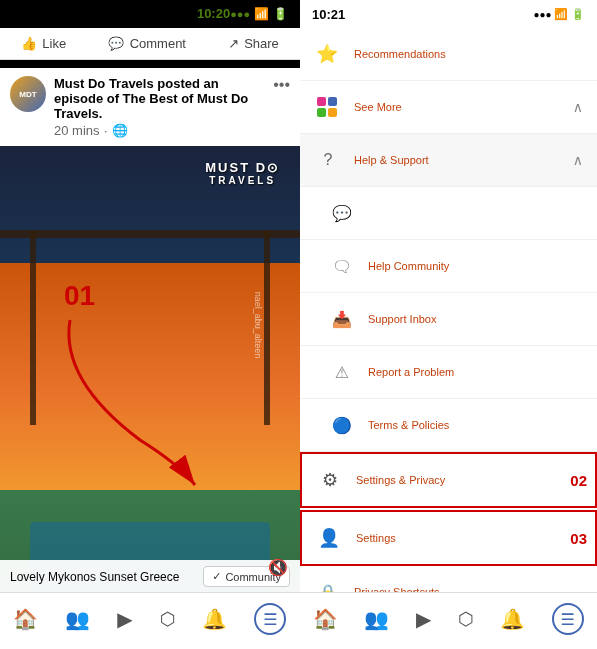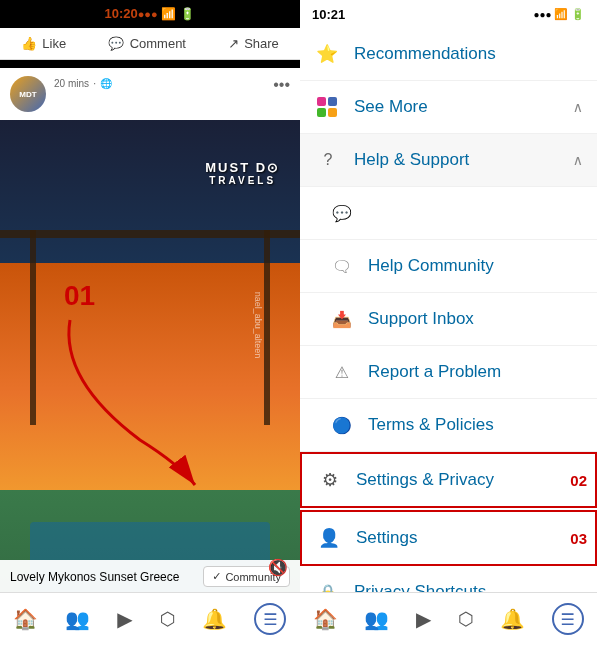--- a/index.html
+++ b/index.html
@@ -18,14 +18,14 @@
 
     .left-status-bar {
       display: flex;
-      justify-content: center;
+      justify-content: flex-end;
       align-items: center;
       padding: 6px 12px;
       background: rgba(0,0,0,0.5);
       position: absolute;
       top: 0; left: 0; right: 0;
       z-index: 10;
-      color: #c2410c;
+      color: #4d7c0f;
       font-size: 13px;
       font-weight: 600;
     }

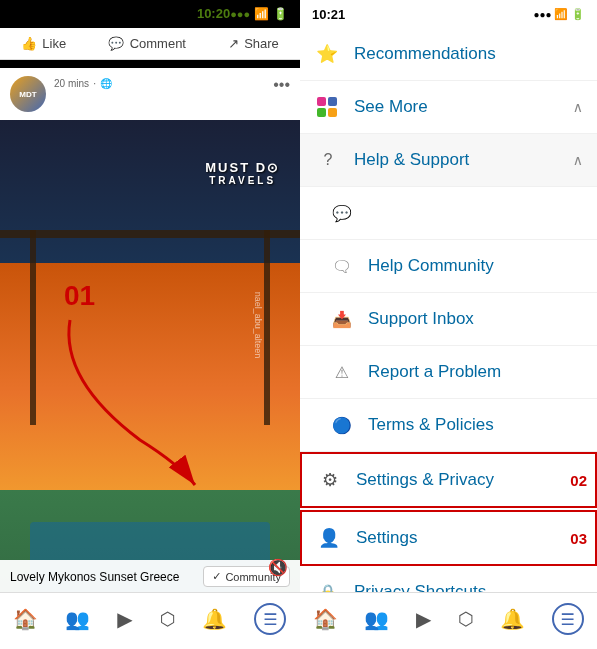--- a/index.html
+++ b/index.html
@@ -224,8 +224,8 @@
     }
 
     .menu-label {
-      font-size: 17px;
-      color: #0369a1;
+      font-size: 11px;
+      color: #c2410c;
       font-weight: 400;
       flex: 1;
     }

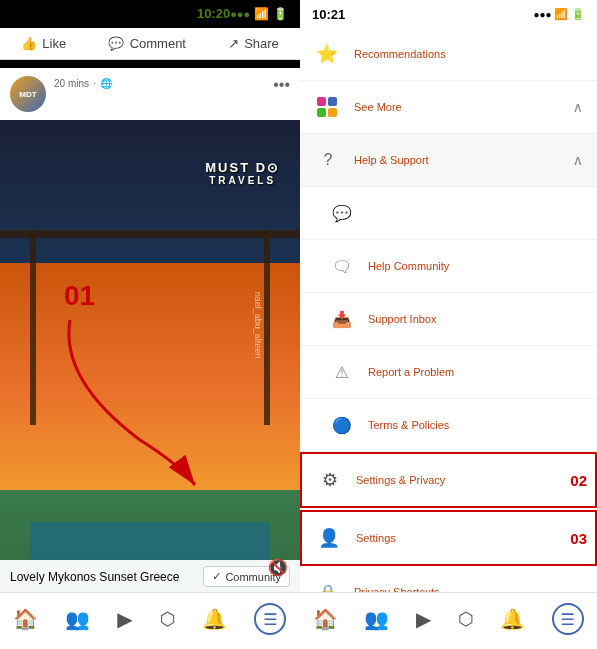--- a/index.html
+++ b/index.html
@@ -288,6 +288,7 @@
         <span style="font-size:8px;">MDT</span>
       </div>
       <div class="post-info">
+        <div class="post-name">Must Do Travels posted an episode of The Best of Must Do Travels.</div>
         <div class="post-time">
           <span>20 mins</span>
           <span>·</span>

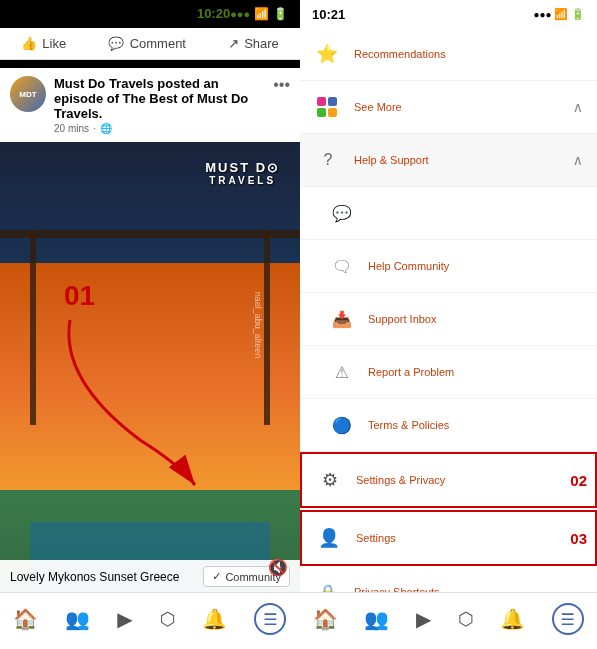--- a/index.html
+++ b/index.html
@@ -67,7 +67,7 @@
     }
     .post-info { flex: 1; }
     .post-name { font-size: 13px; font-weight: 600; color: #000; }
-    .post-time { font-size: 10px; color: #666; display: flex; align-items: center; gap: 4px; margin-top: 2px; }
+    .post-time { font-size: 13px; color: #666; display: flex; align-items: center; gap: 4px; margin-top: 2px; }
 
     .video-bg {
       width: 100%; height: 100%;

